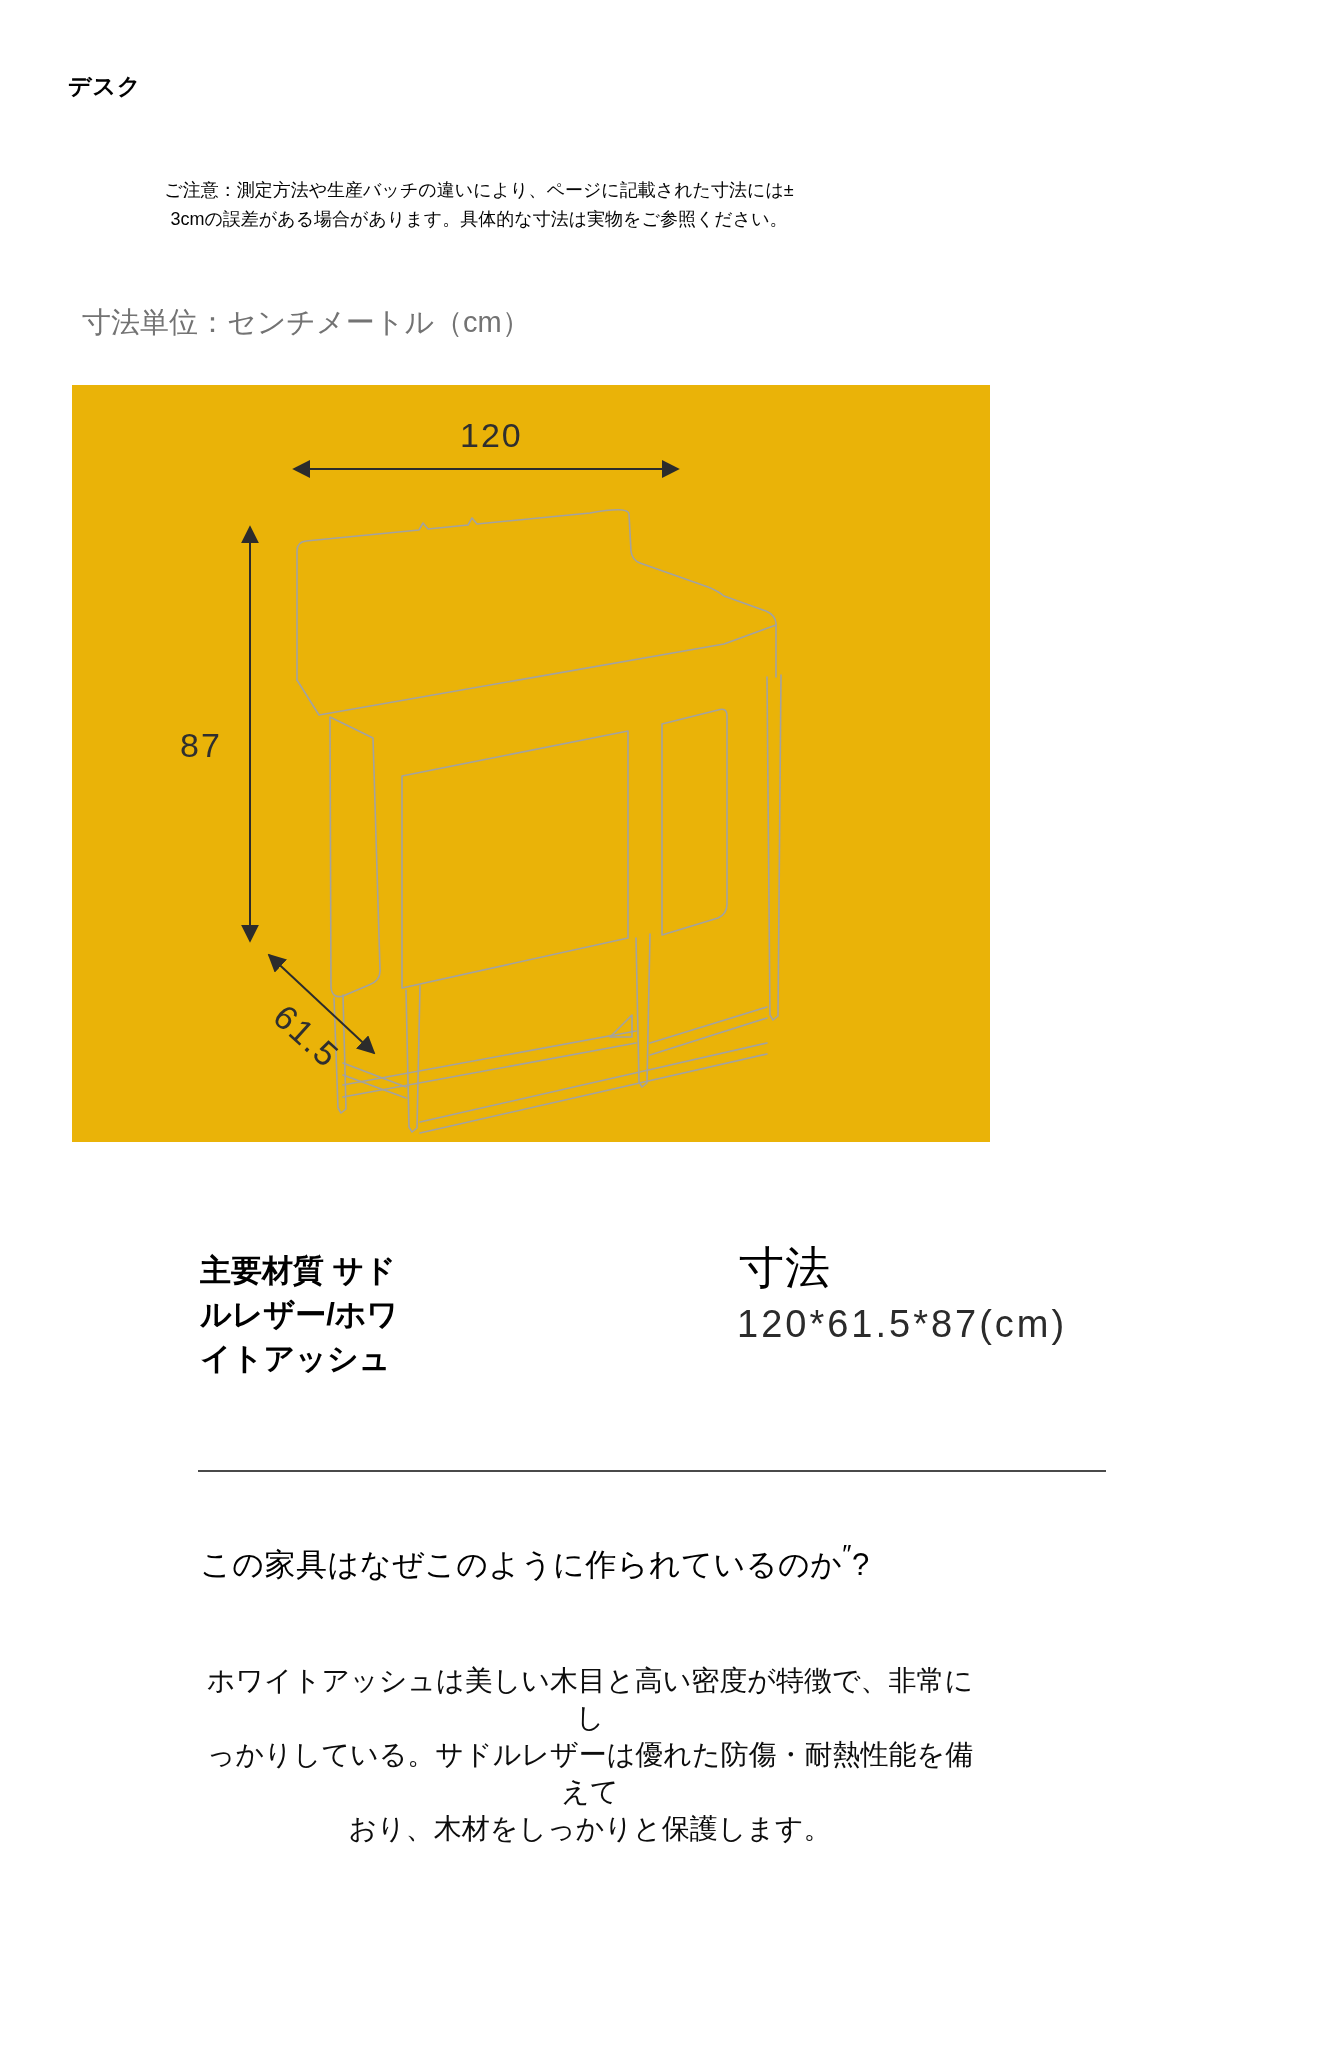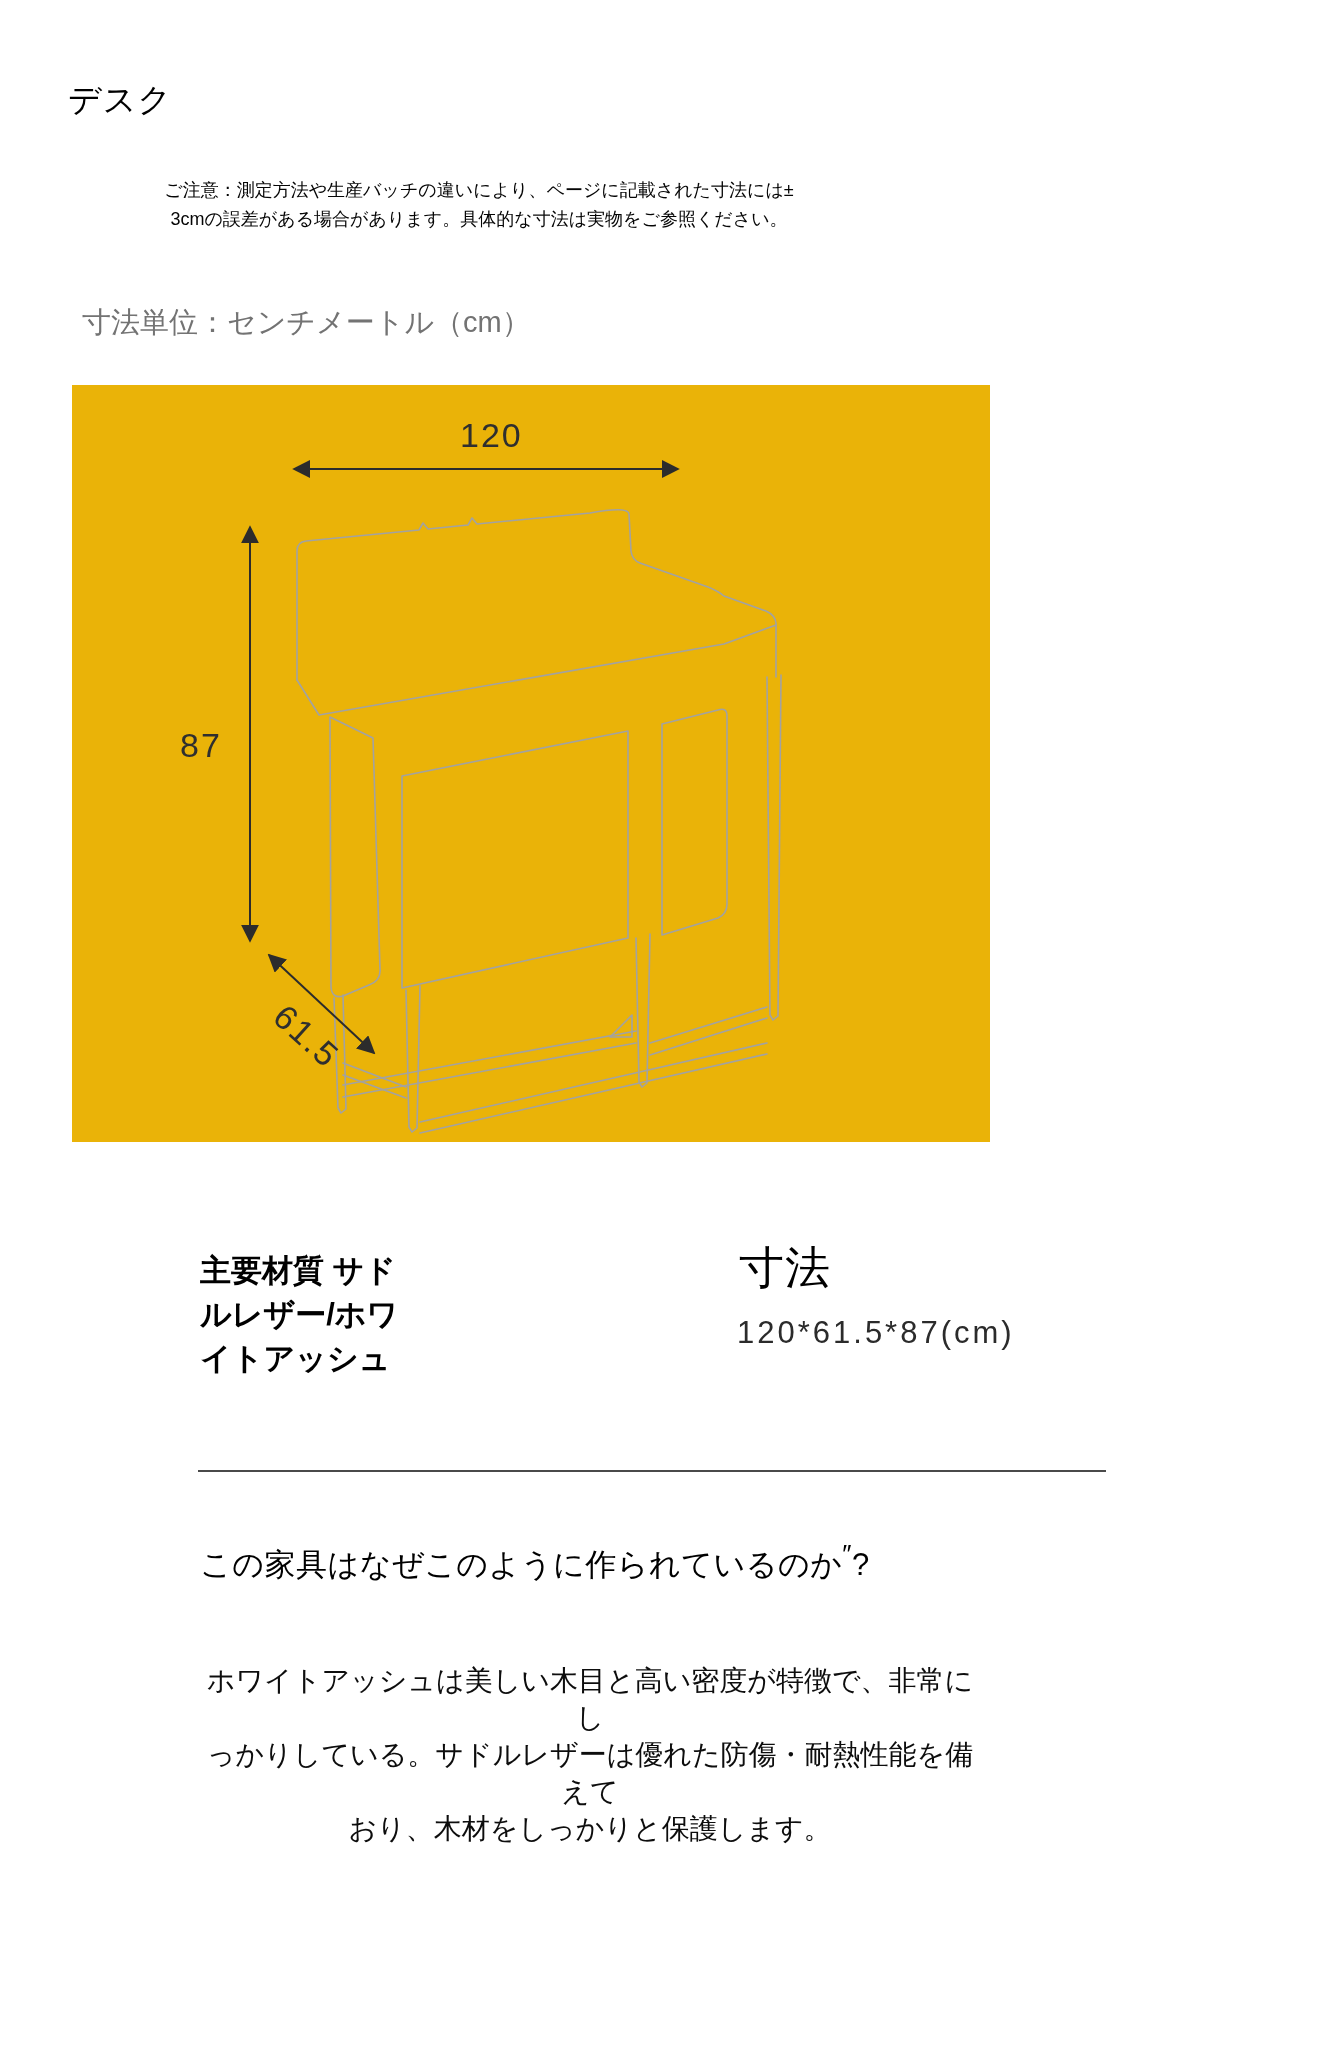--- a/index.html
+++ b/index.html
@@ -13,7 +13,7 @@
   }
   .page-title{
     position:absolute;left:68px;top:56px;
-    font-size:33px;font-weight:400;letter-spacing:1px;
+    font-size:23px;font-weight:700;letter-spacing:1px;
   }
   .notice{
     position:absolute;left:79px;top:158px;width:800px;

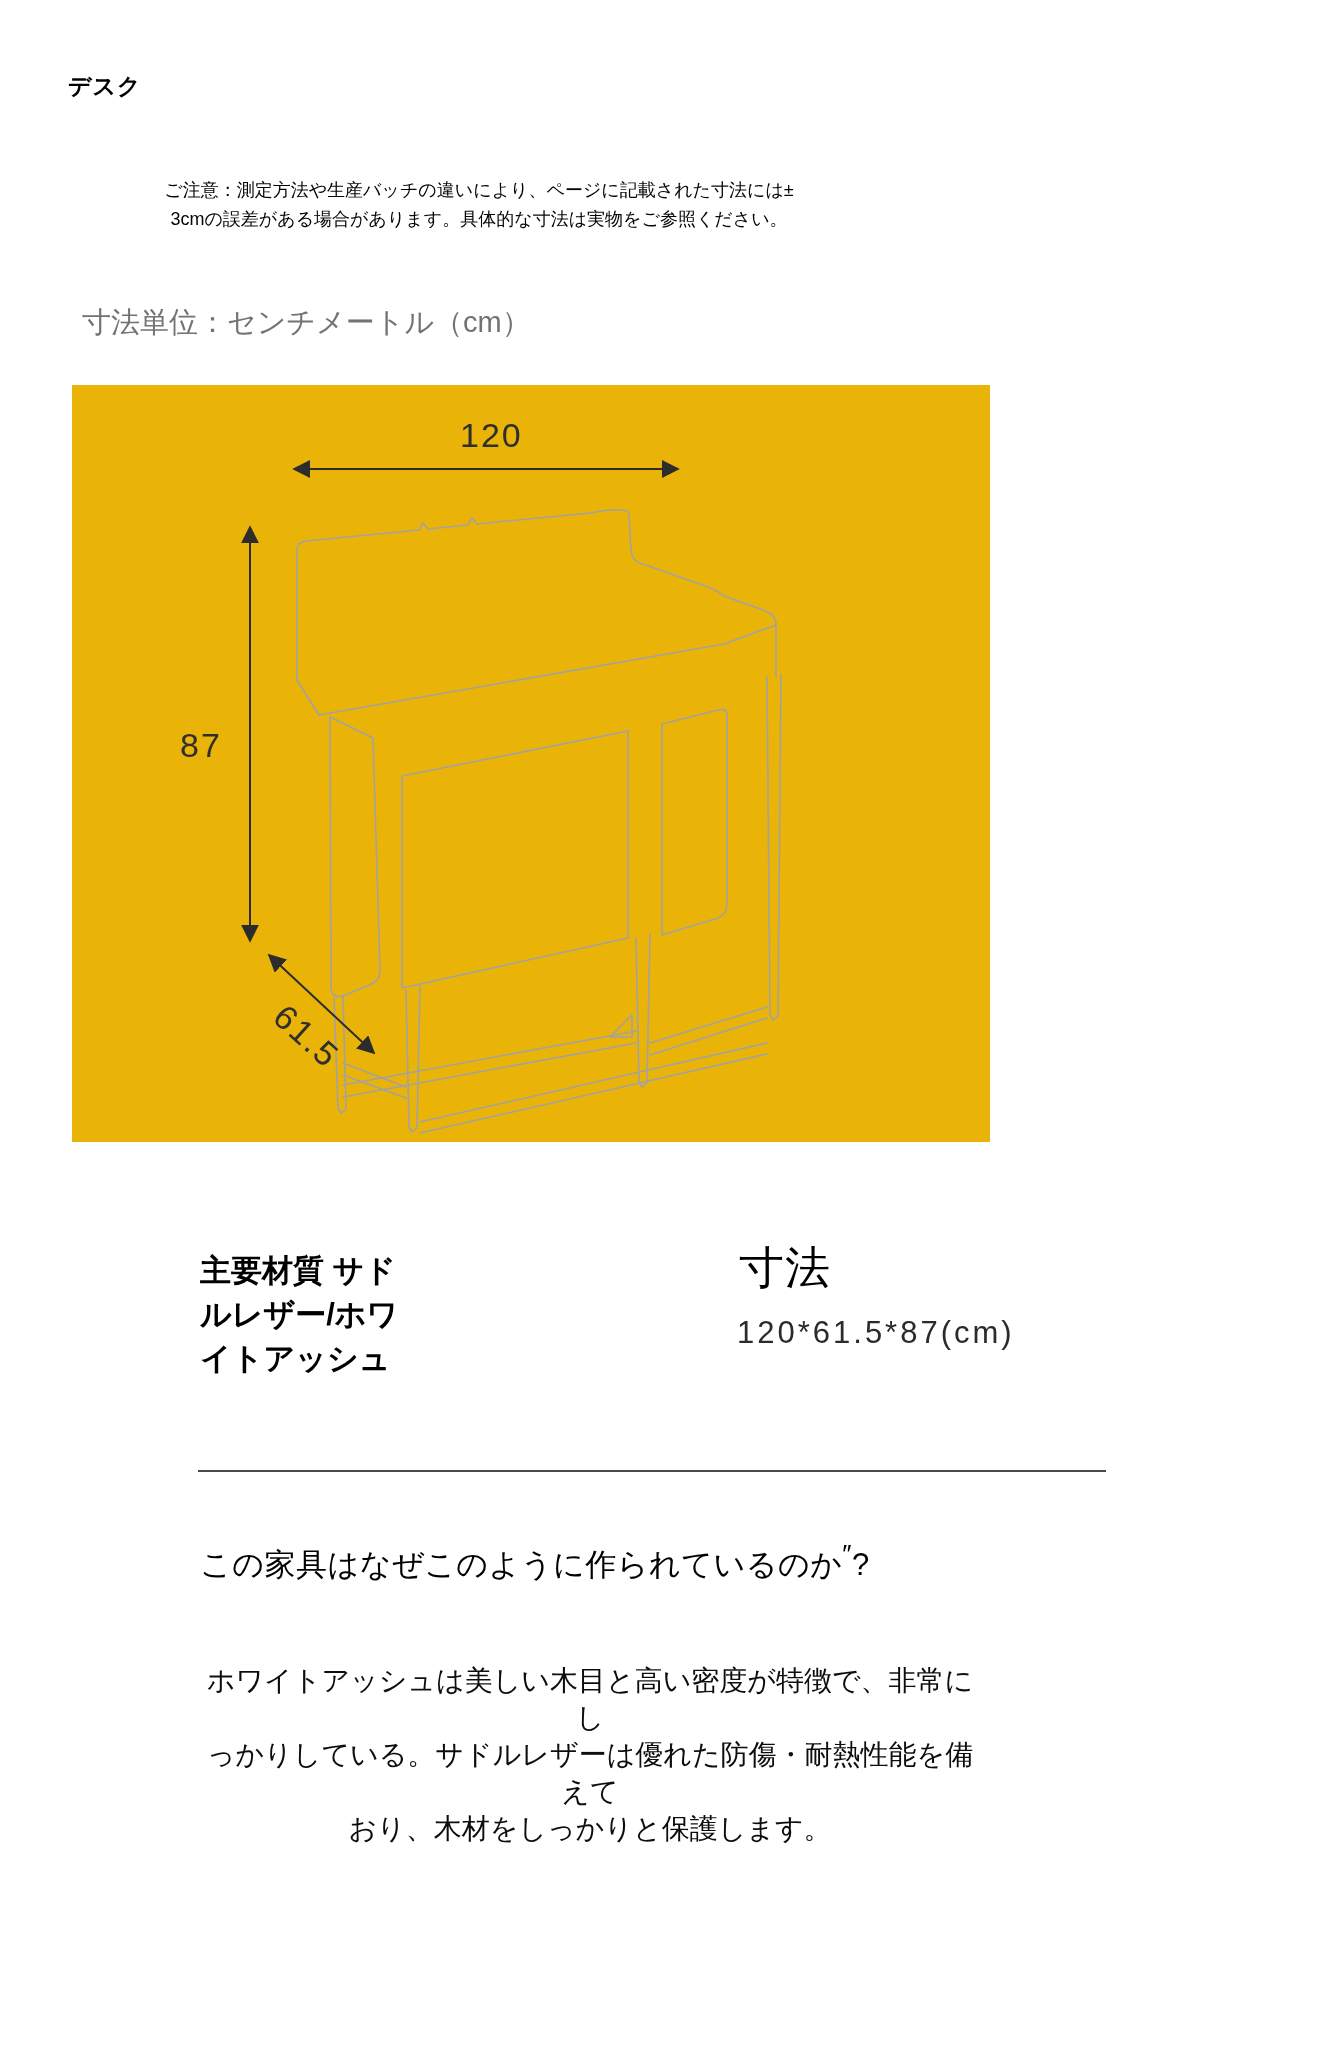--- a/index.html
+++ b/index.html
@@ -49,7 +49,7 @@
   }
   .dims-value{
     position:absolute;left:737px;top:1303px;
-    font-size:31px;letter-spacing:3px;color:#2b2b2b;margin-top:12px;
+    font-size:38px;letter-spacing:3px;color:#2b2b2b;
   }
   .divider{
     position:absolute;left:198px;top:1470px;width:908px;height:0;

